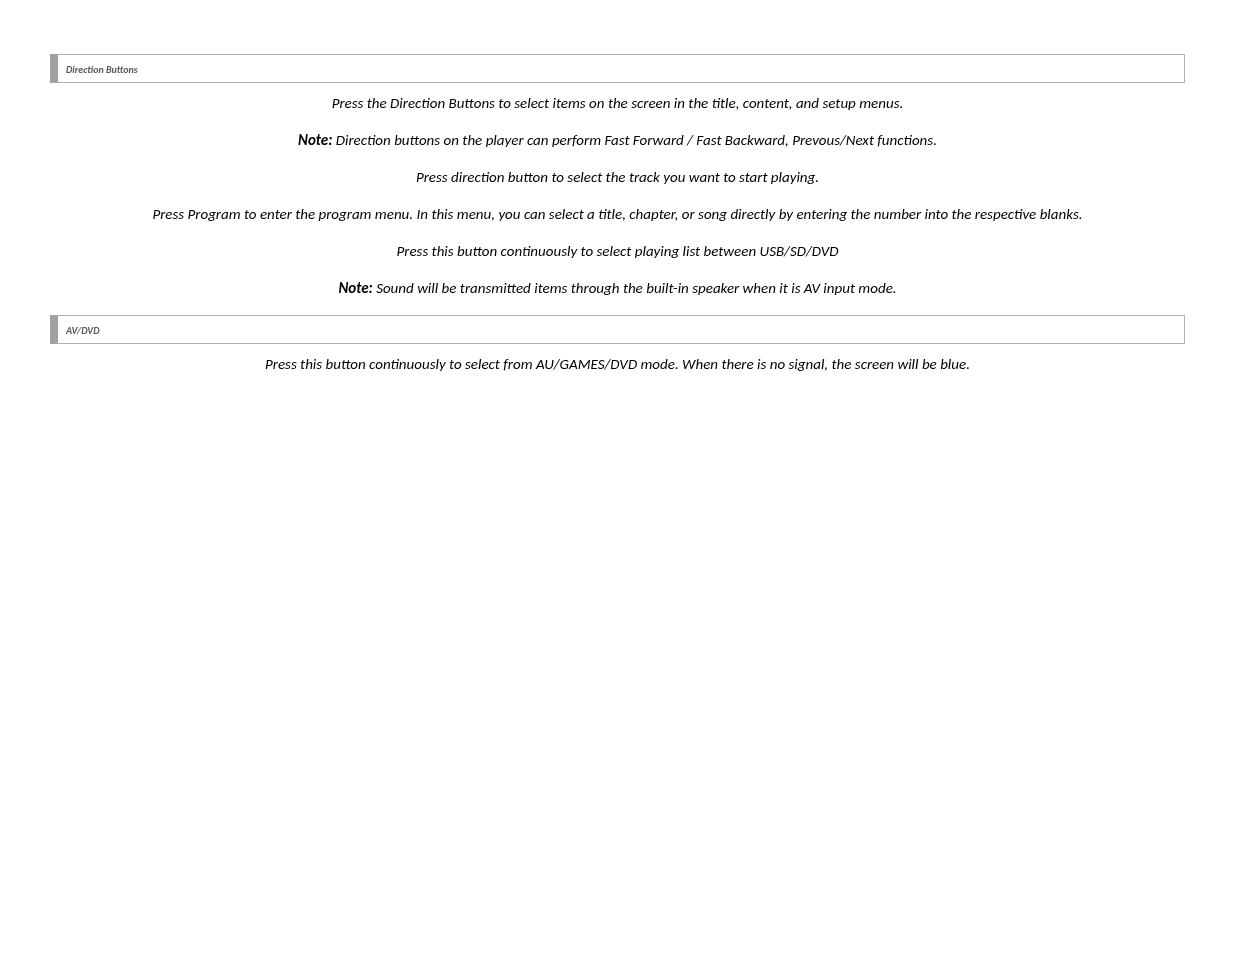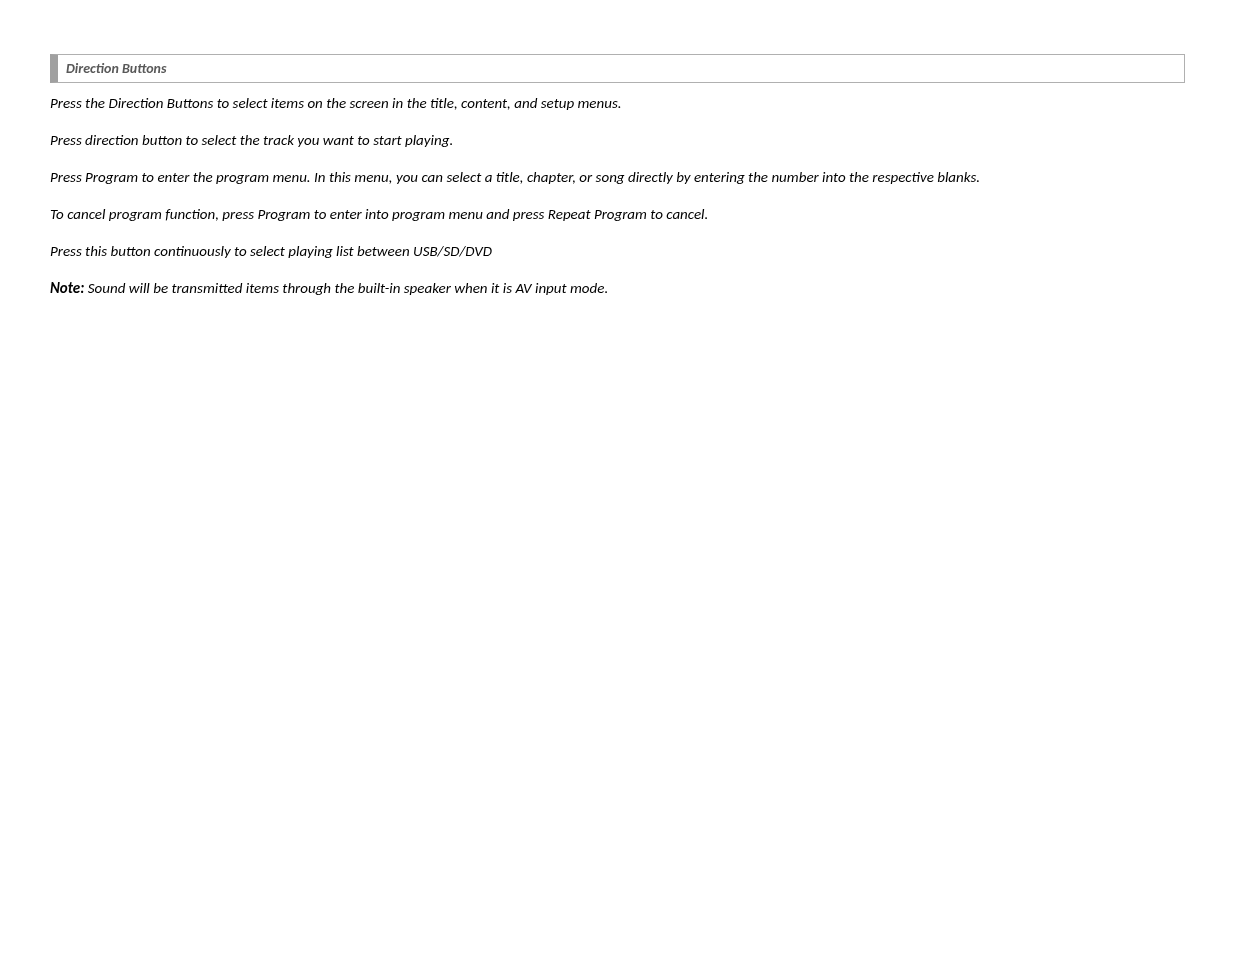--- a/index.html
+++ b/index.html
@@ -26,7 +26,7 @@
     }
     .section-header .title {
       font-weight: bold;
-      font-size: 14px;
+      font-size: 10px;
       color: #595959;
     }
     .paragraph {

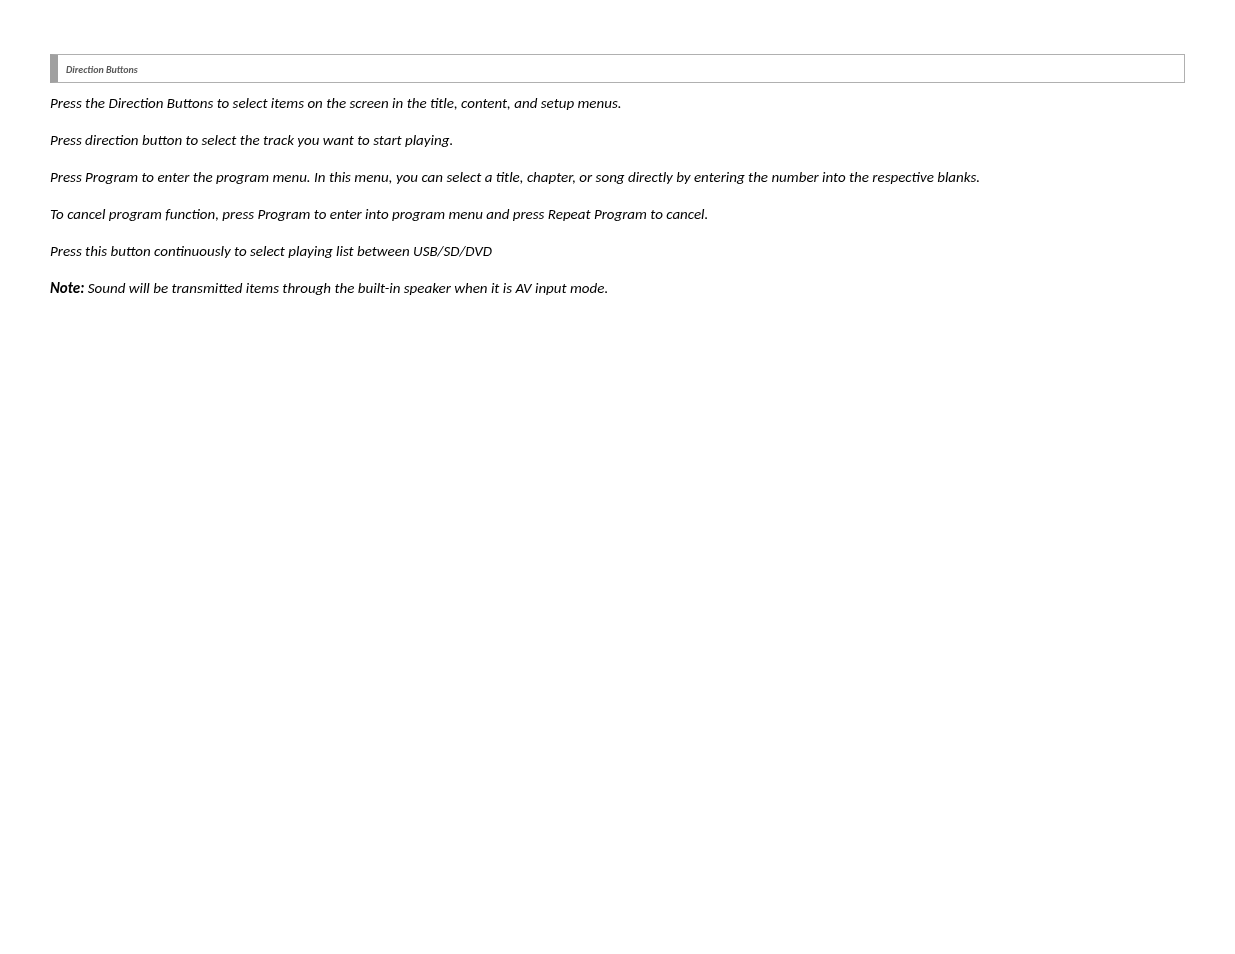--- a/index.html
+++ b/index.html
@@ -32,6 +32,7 @@
     .paragraph {
       margin-bottom: 16px;
       padding-left: 0;
+      text-align: center;
     }
     .note-label {
       font-weight: bold;

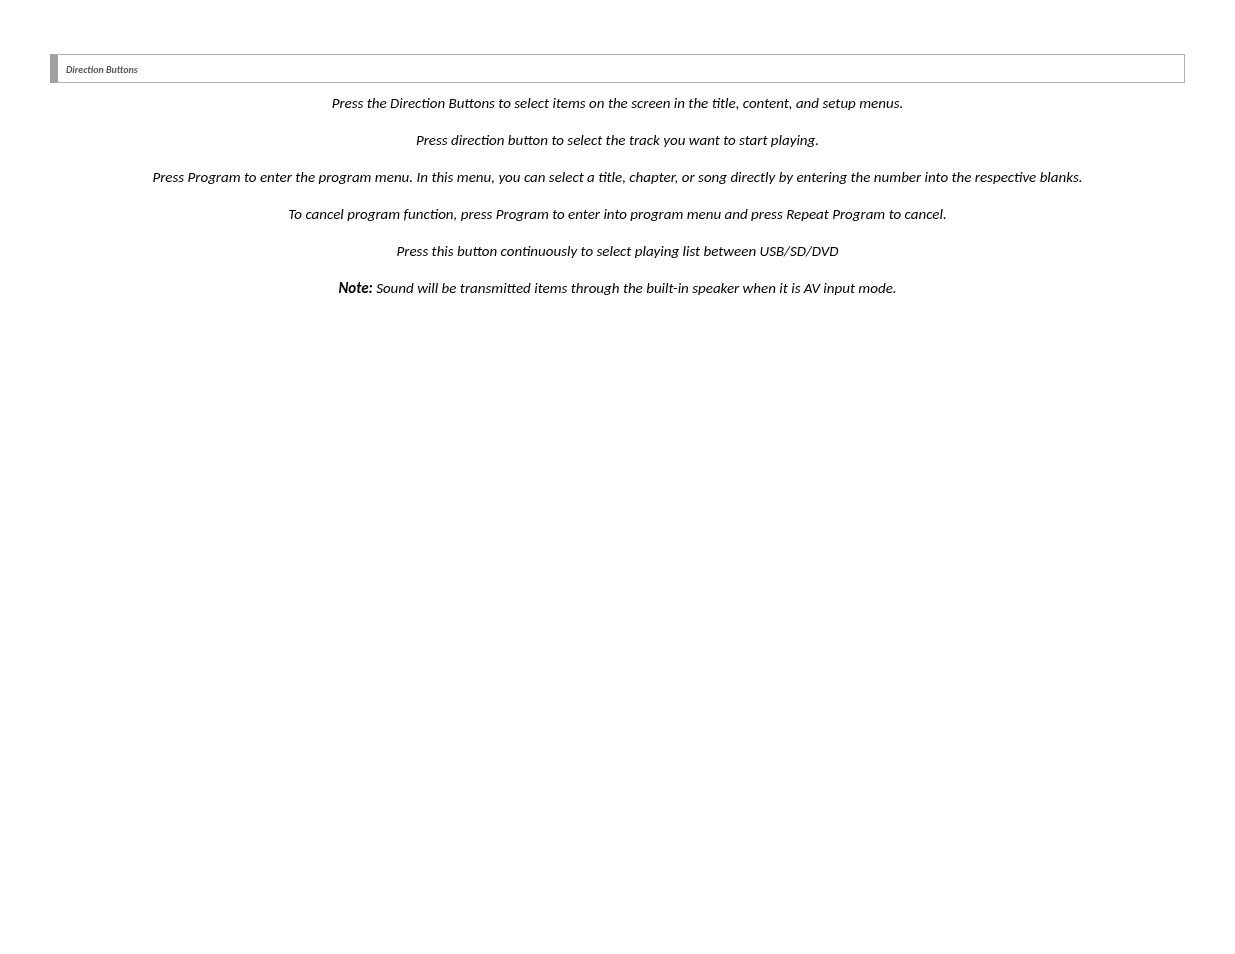--- a/index.html
+++ b/index.html
@@ -53,6 +53,9 @@
     <p class="paragraph">
       <span>Press the Direction Buttons to select items on the screen in the title, content, and setup menus.</span>
     </p>
+    <p class="paragraph">
+      <span class="note-label">Note:</span><span> Direction buttons on the player can perform Fast Forward / Fast Backward, Prevous/Next functions.</span>
+    </p>
   </div>
 
   <div class="section-block">

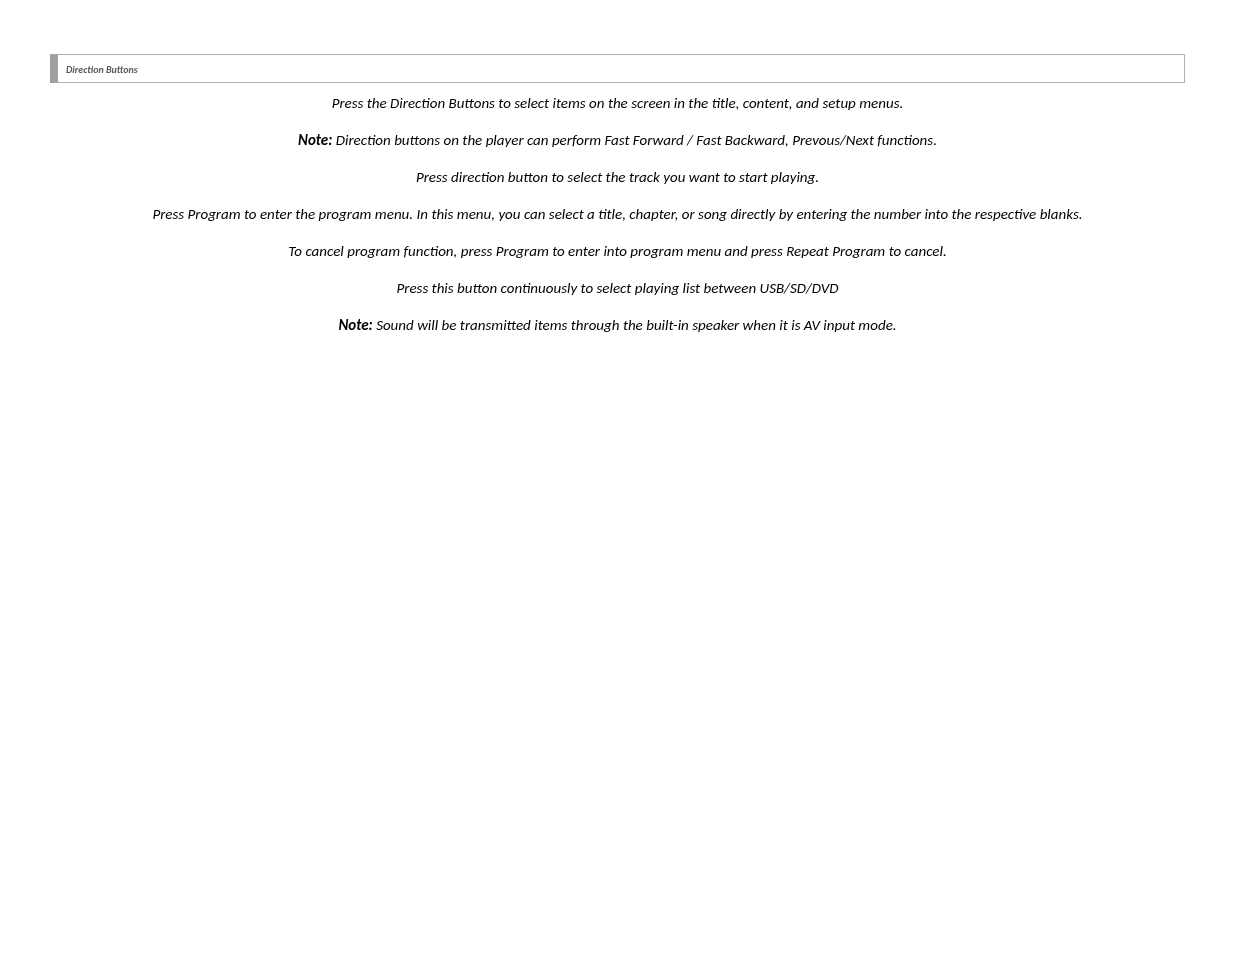--- a/index.html
+++ b/index.html
@@ -65,9 +65,6 @@
     <p class="paragraph">
       <span>Press Program to enter the program menu. In this menu, you can select a title, chapter, or song directly by entering the number into the respective blanks.</span>
     </p>
-    <p class="paragraph">
-      <span>To cancel program function, press Program to enter into program menu and press Repeat Program to cancel.</span>
-    </p>
   </div>
 
   <div class="section-block">

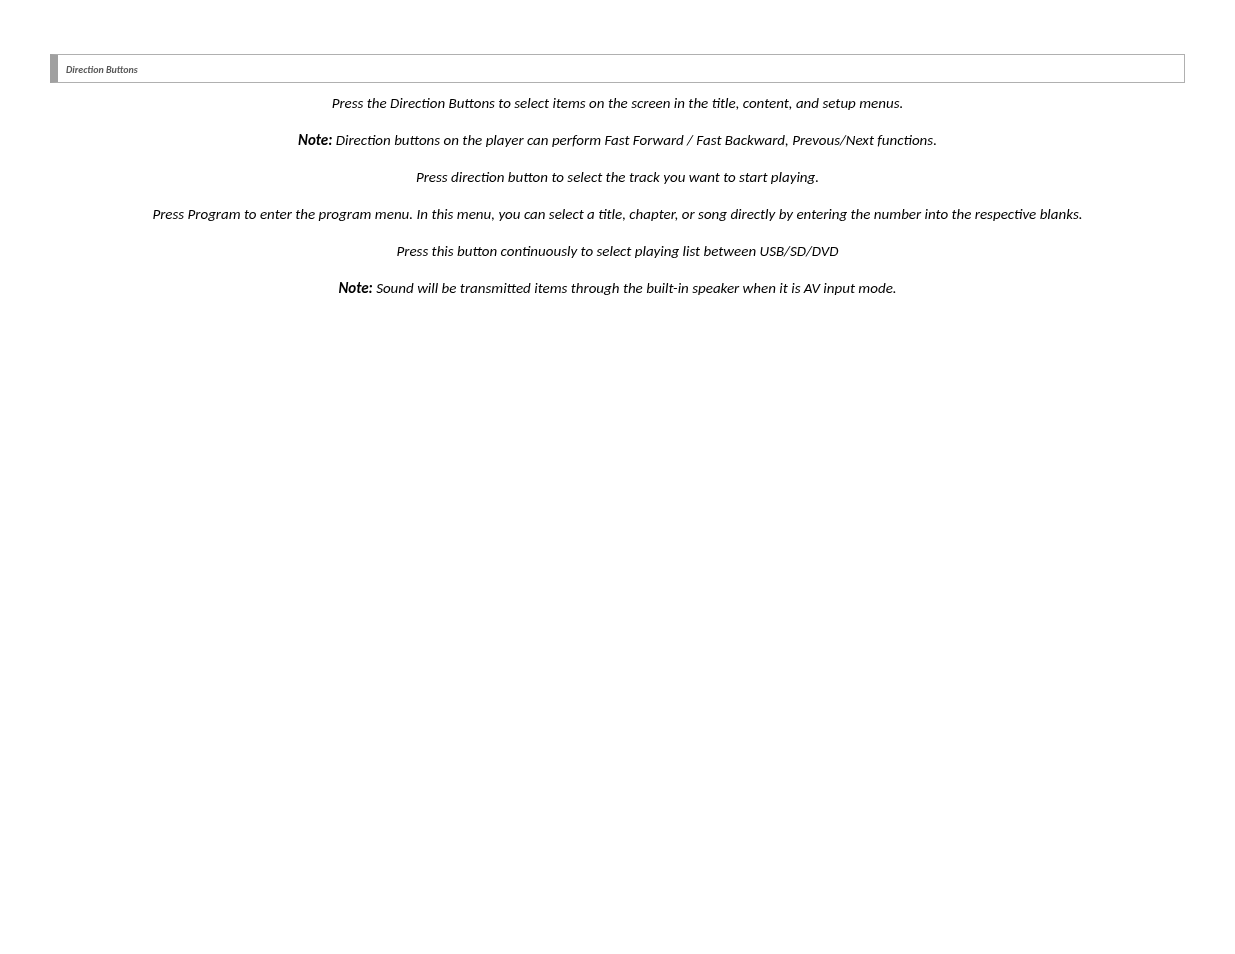--- a/index.html
+++ b/index.html
@@ -80,6 +80,9 @@
   </div>
 
   <div class="section-block">
+    <div class="section-header">
+      <span class="title">AV/DVD</span>
+    </div>
   </div>
 
 </div>

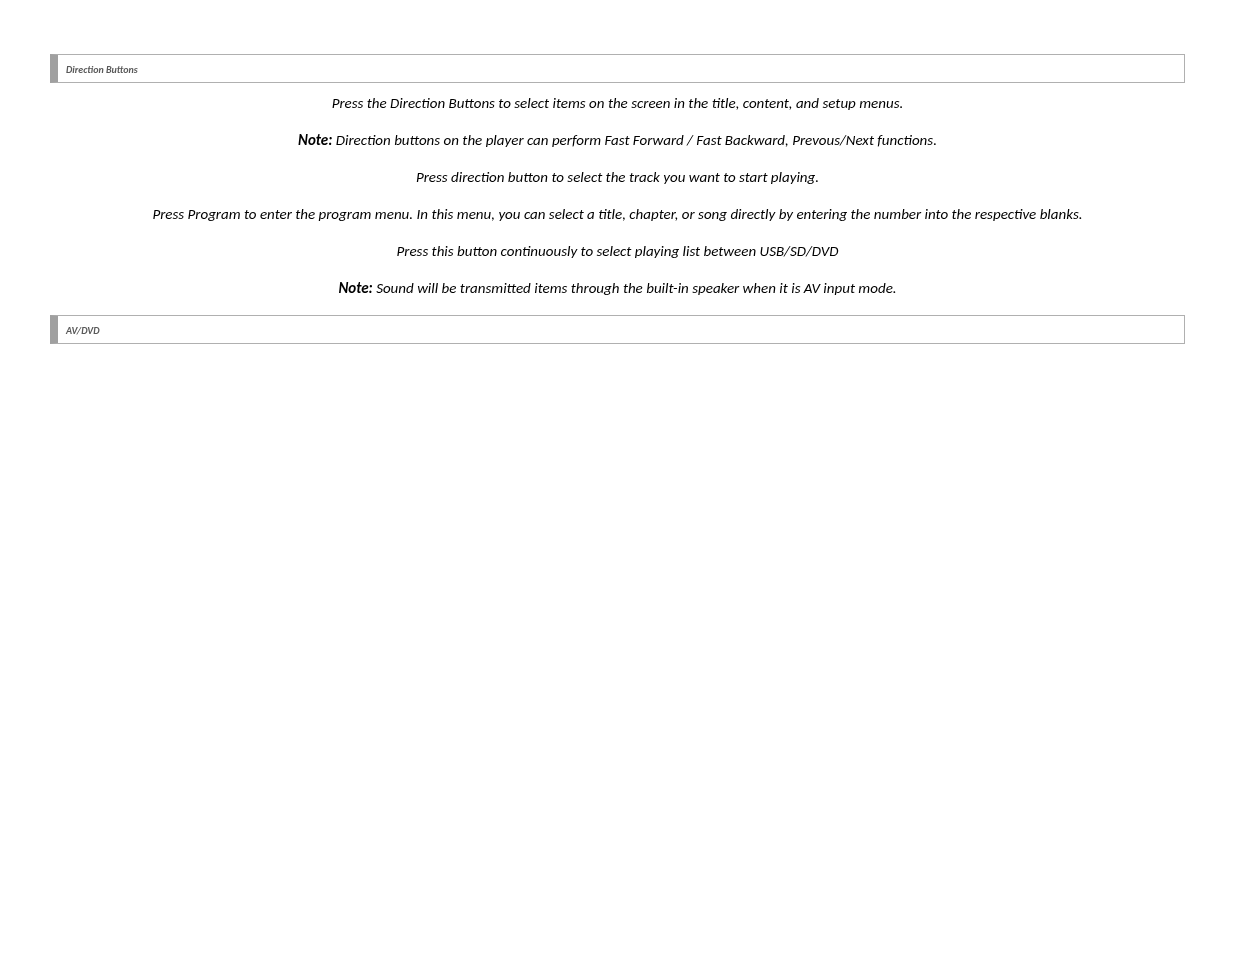--- a/index.html
+++ b/index.html
@@ -83,6 +83,9 @@
     <div class="section-header">
       <span class="title">AV/DVD</span>
     </div>
+    <p class="paragraph">
+      <span>Press this button continuously to select from AU/GAMES/DVD mode. When there is no signal, the screen will be blue.</span>
+    </p>
   </div>
 
 </div>

